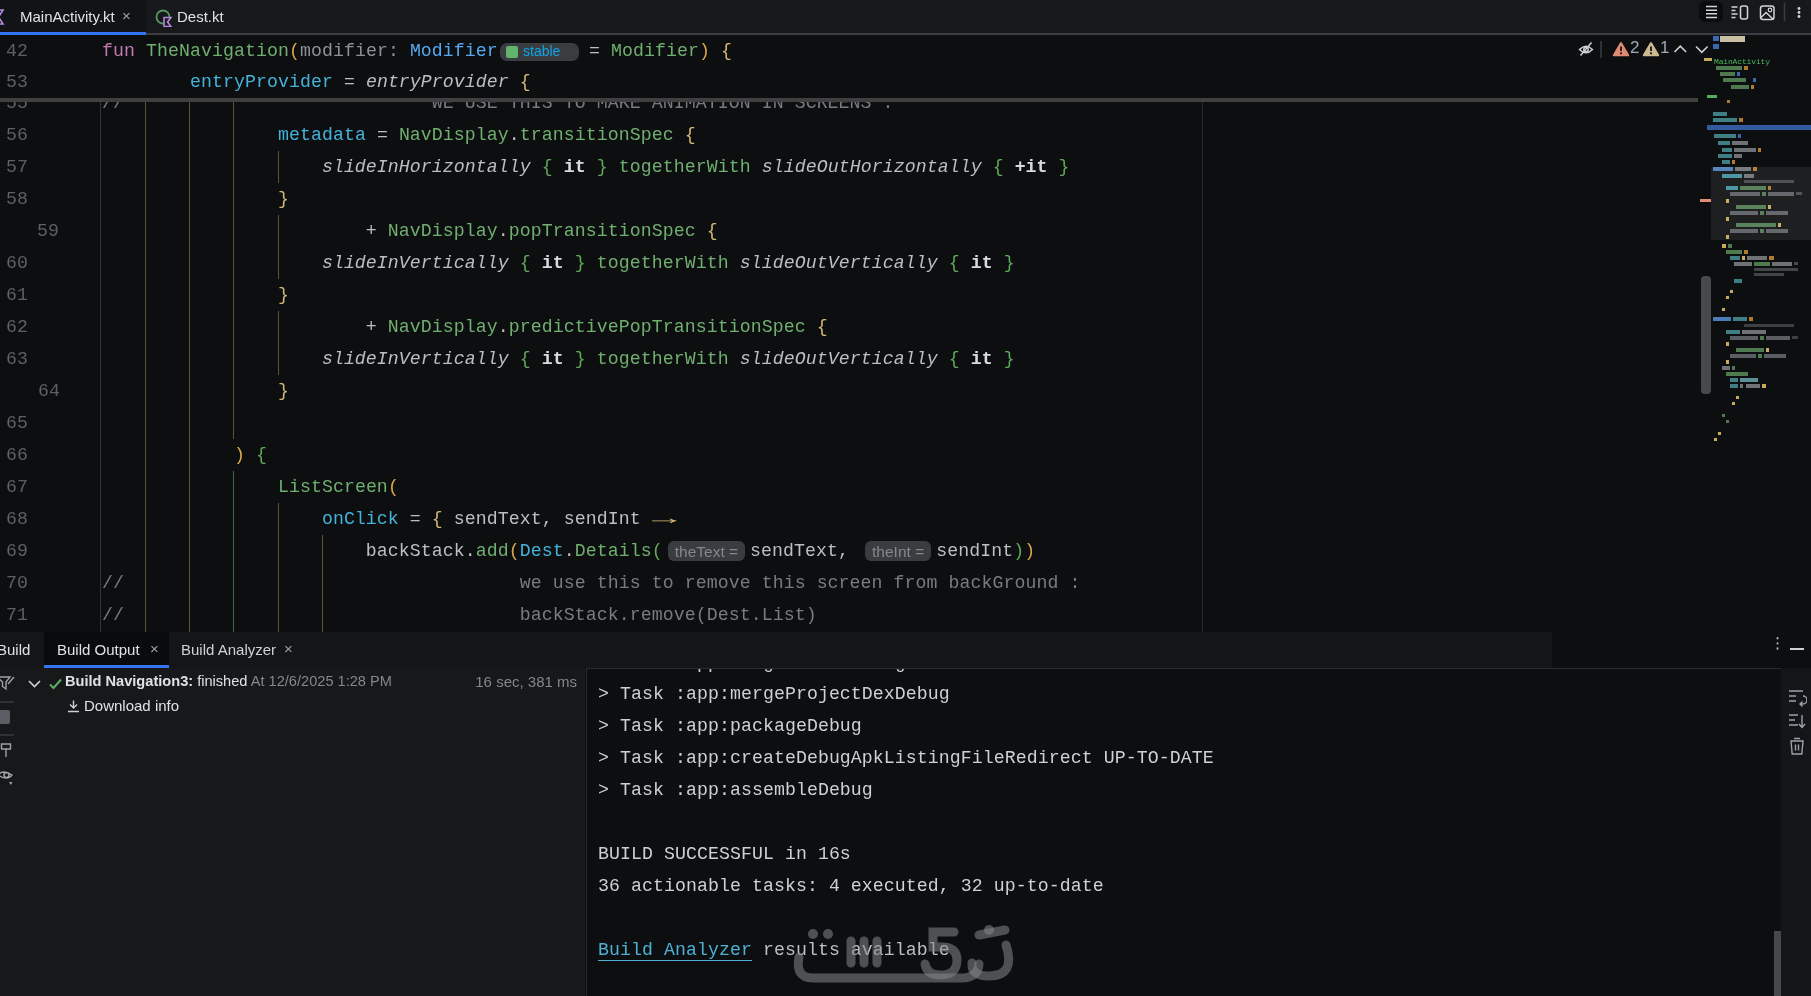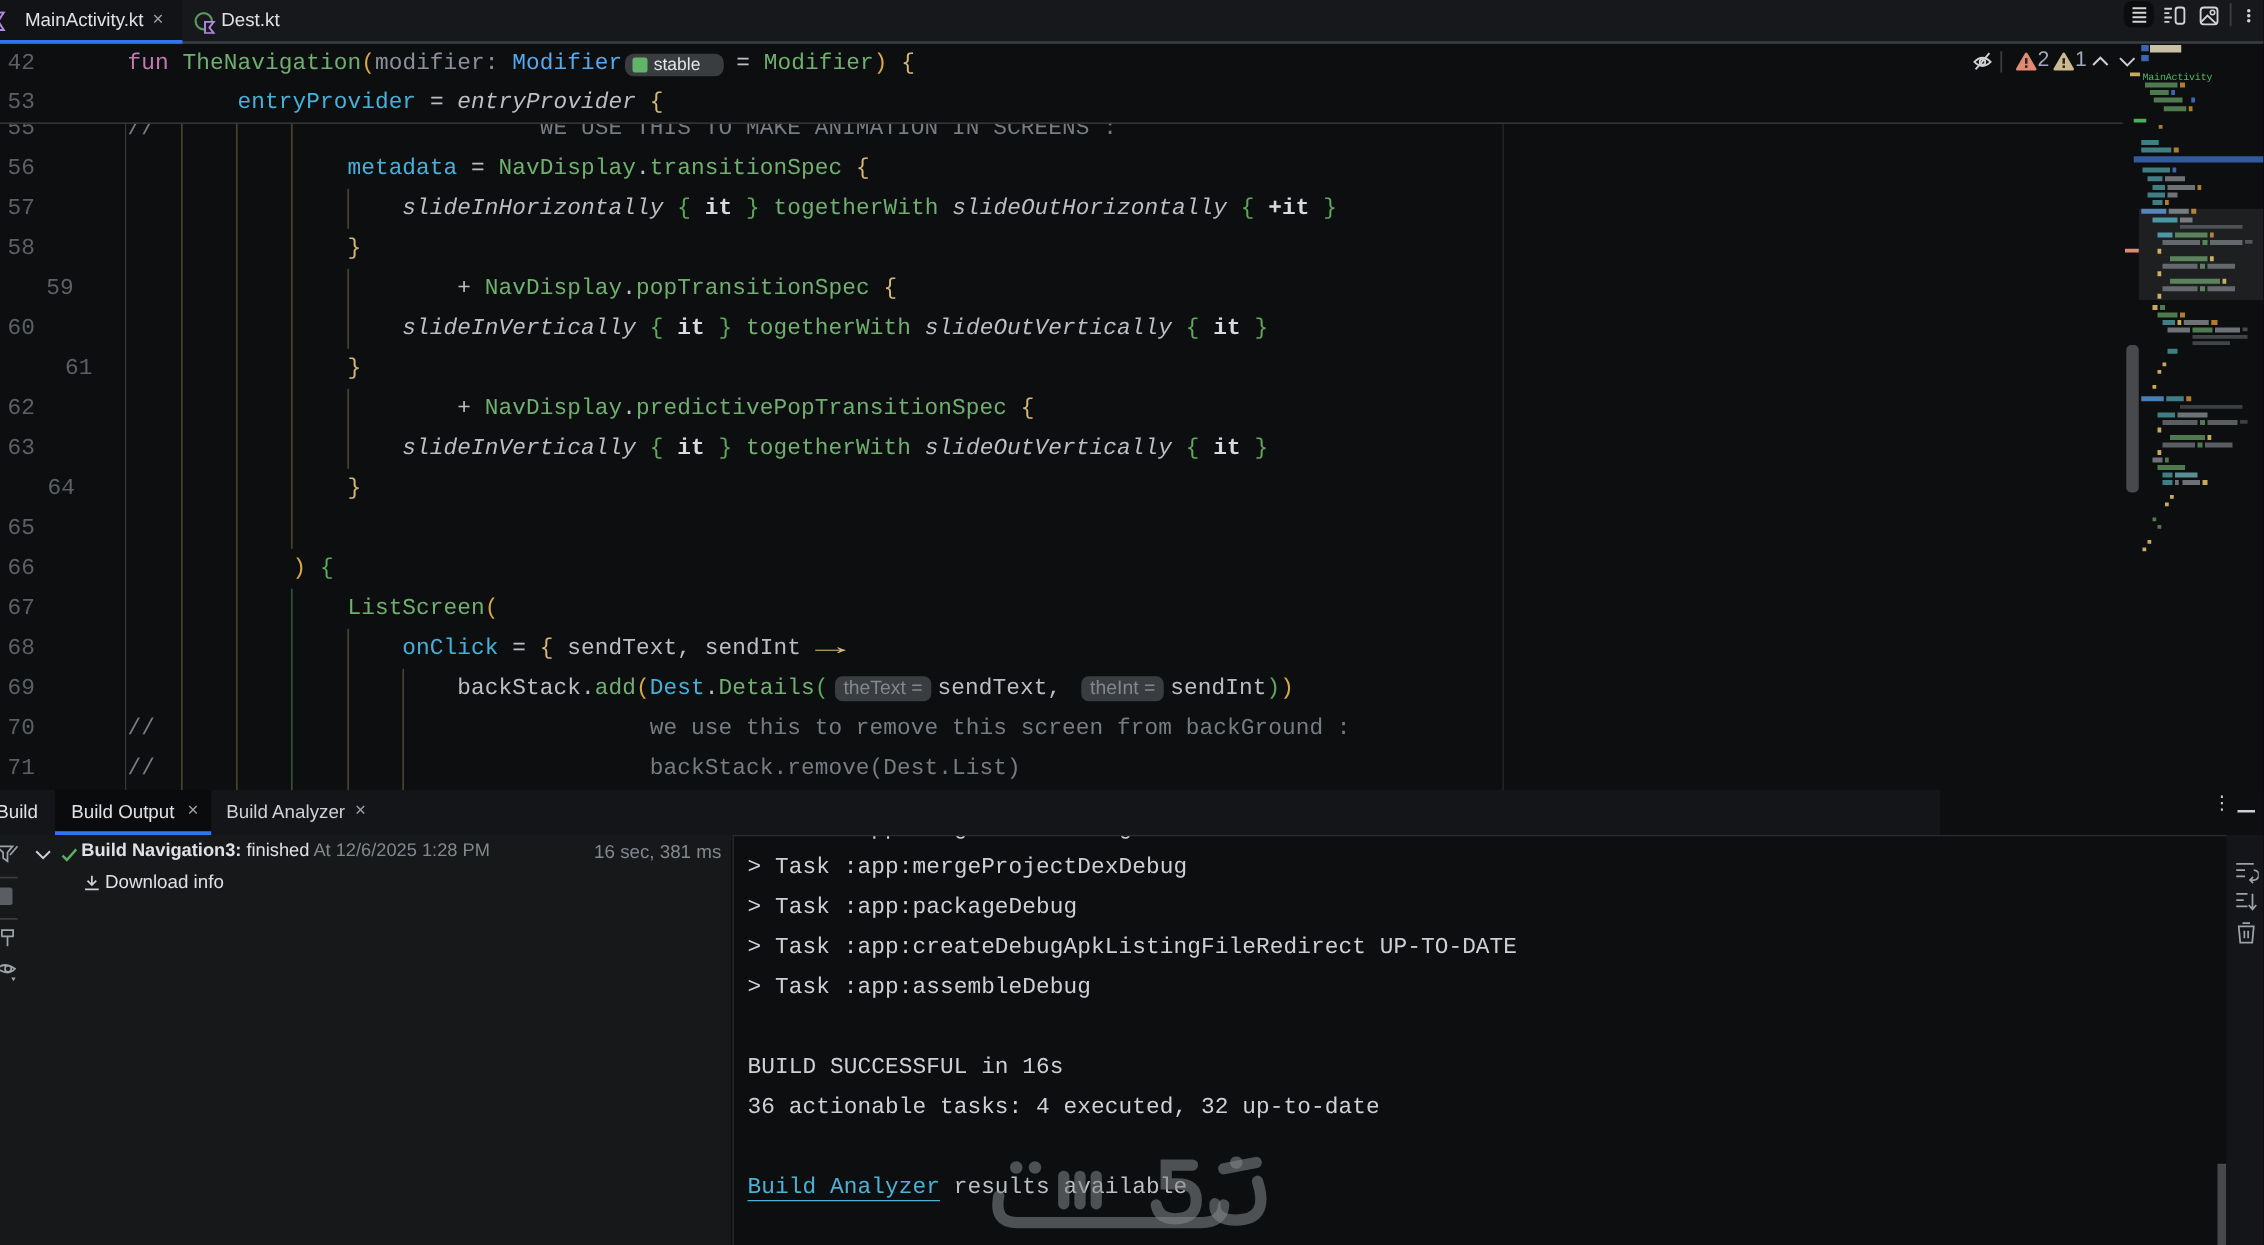--- a/index.html
+++ b/index.html
@@ -112,7 +112,7 @@
     <div class="mono ln" style="top:563px;">71</div>
     <div class="mono cl" style="top:563px;"><span class="cmt">//                                    backStack.remove(Dest.List)</span></div>
 
-    <div id="sticky" style="position:absolute;left:0;top:0;width:1698px;height:62px;background:#0d0e10;border-bottom:1px solid #404040;">
+    <div id="sticky" style="position:absolute;left:0;top:0;width:1698px;height:62px;background:#0d0e10;border-bottom:4px solid #404040;">
       <div class="mono ln" style="top:-1px;">42</div>
       <div class="mono cl" style="top:-1px;"><span class="kw">fun</span> <span class="grn">TheNavigation</span><span class="org">(</span><span class="gray">modifier: </span><span class="blue">Modifier</span></div>
       <div class="mono cl" style="top:-1px;left:589px;">= <span class="grn">Modifier</span><span class="org">)</span> <span class="yel">{</span></div>

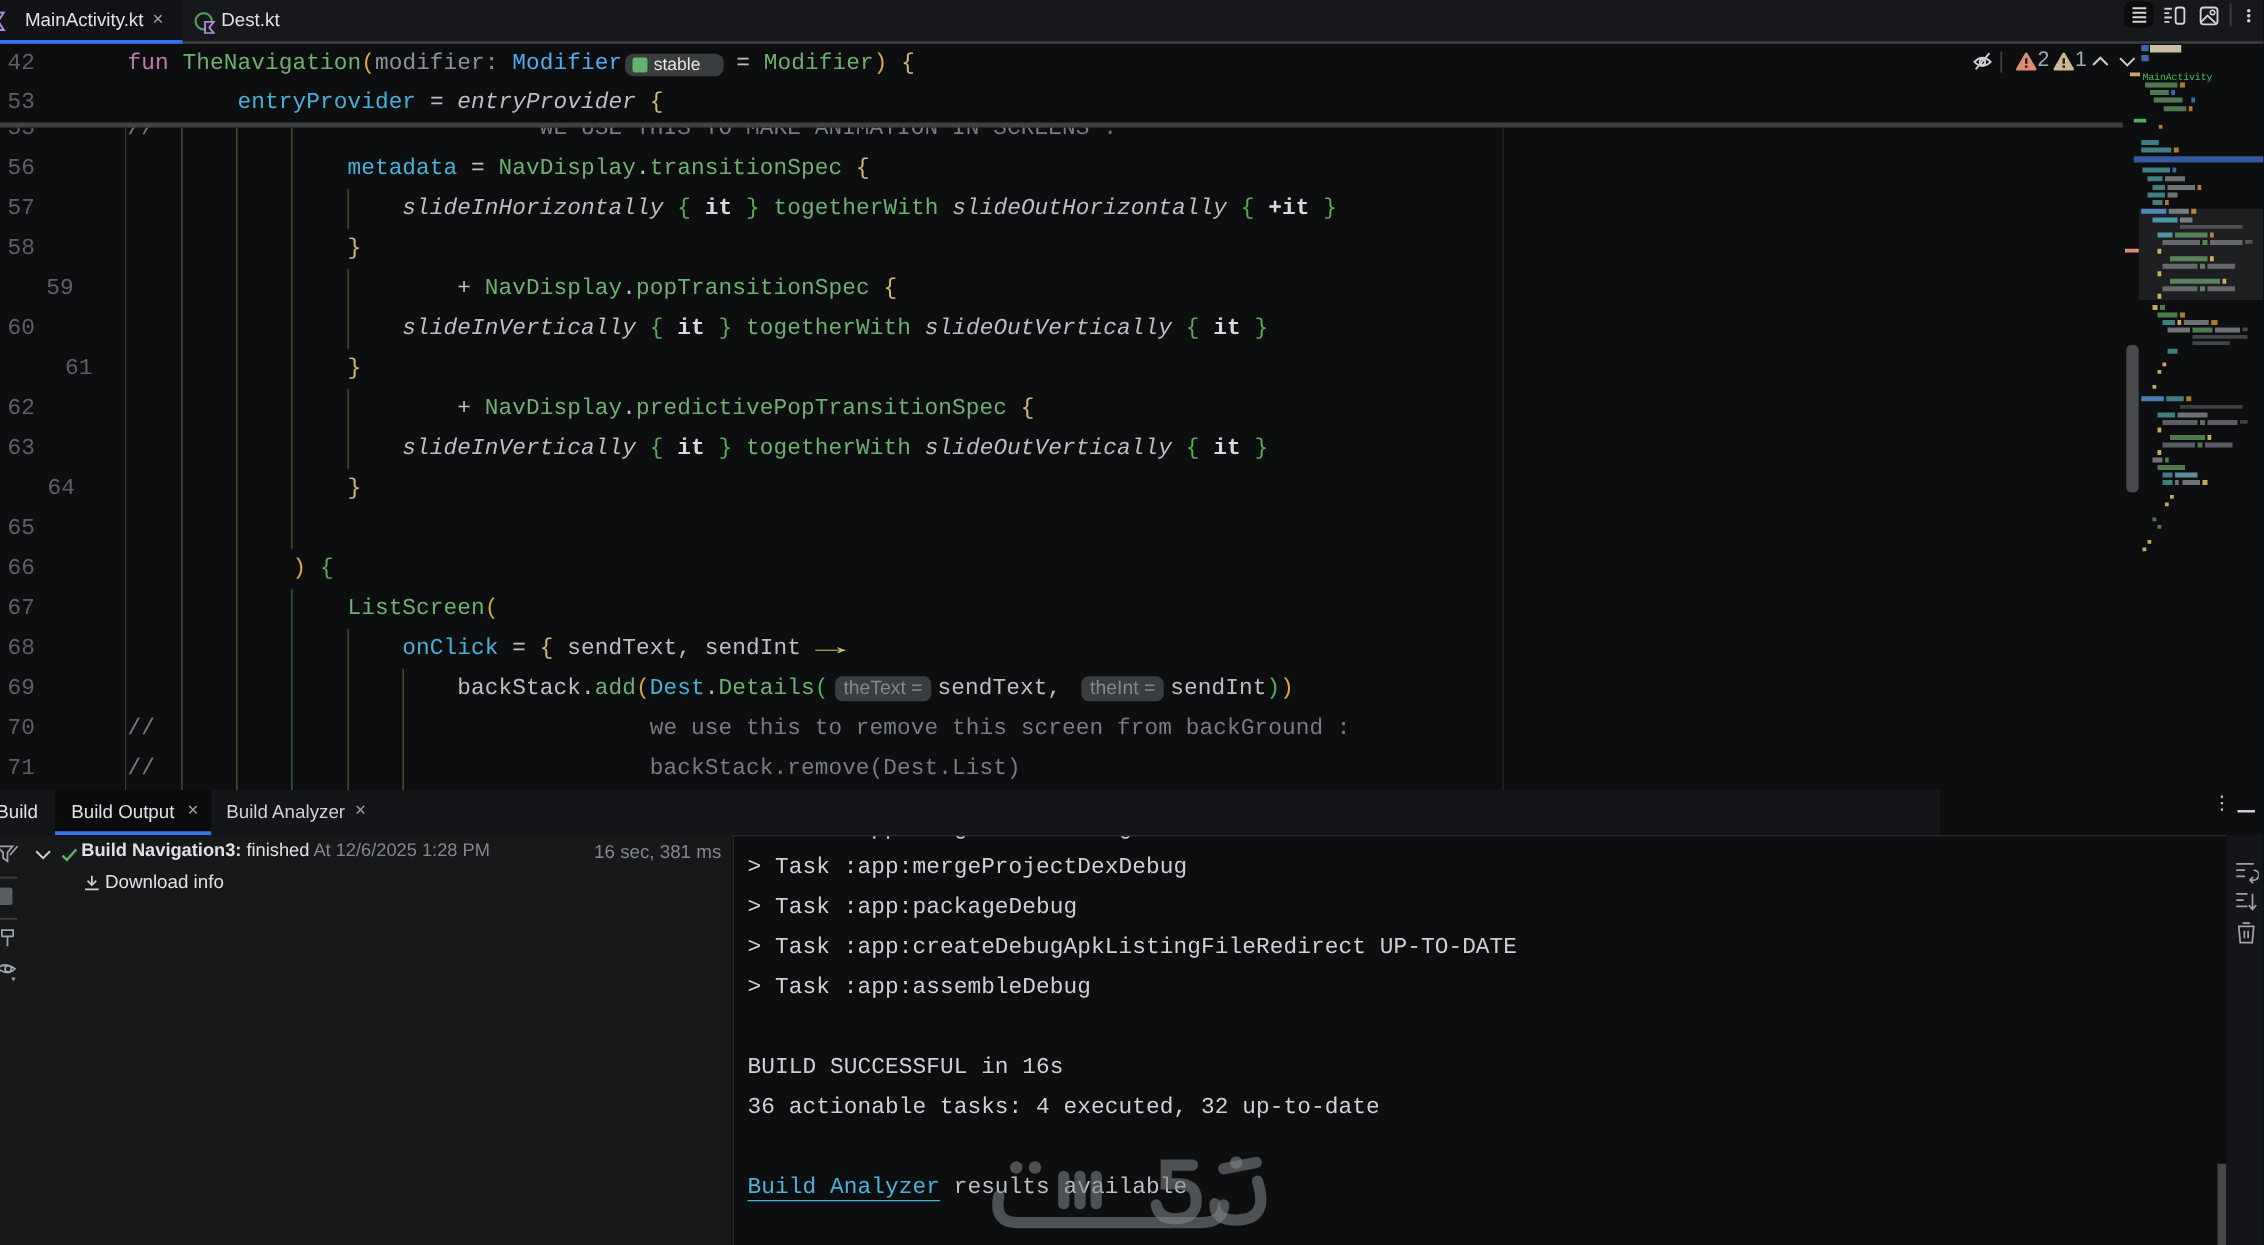--- a/index.html
+++ b/index.html
@@ -118,7 +118,7 @@
       <div class="mono cl" style="top:-1px;left:589px;">= <span class="grn">Modifier</span><span class="org">)</span> <span class="yel">{</span></div>
       <div style="position:absolute;left:500px;top:7px;width:79px;height:18px;background:#3a3d3f;border-radius:7px;">
         <div style="position:absolute;left:6px;top:3px;width:12px;height:12px;background:#61b36b;border-radius:2px;"></div>
-        <div style="position:absolute;left:23px;top:0px;font-size:14px;color:#e5e5e5;font-family:'Liberation Sans',sans-serif;">stable</div>
+        <div style="position:absolute;left:23px;top:0px;font-size:14px;color:#0ea5e9;font-family:'Liberation Sans',sans-serif;">stable</div>
       </div>
       <div class="mono ln" style="top:30px;">53</div>
       <div class="mono cl" style="top:30px;">        <span class="cyan">entryProvider</span> = <span class="it">entryProvider</span> <span class="yel">{</span></div>

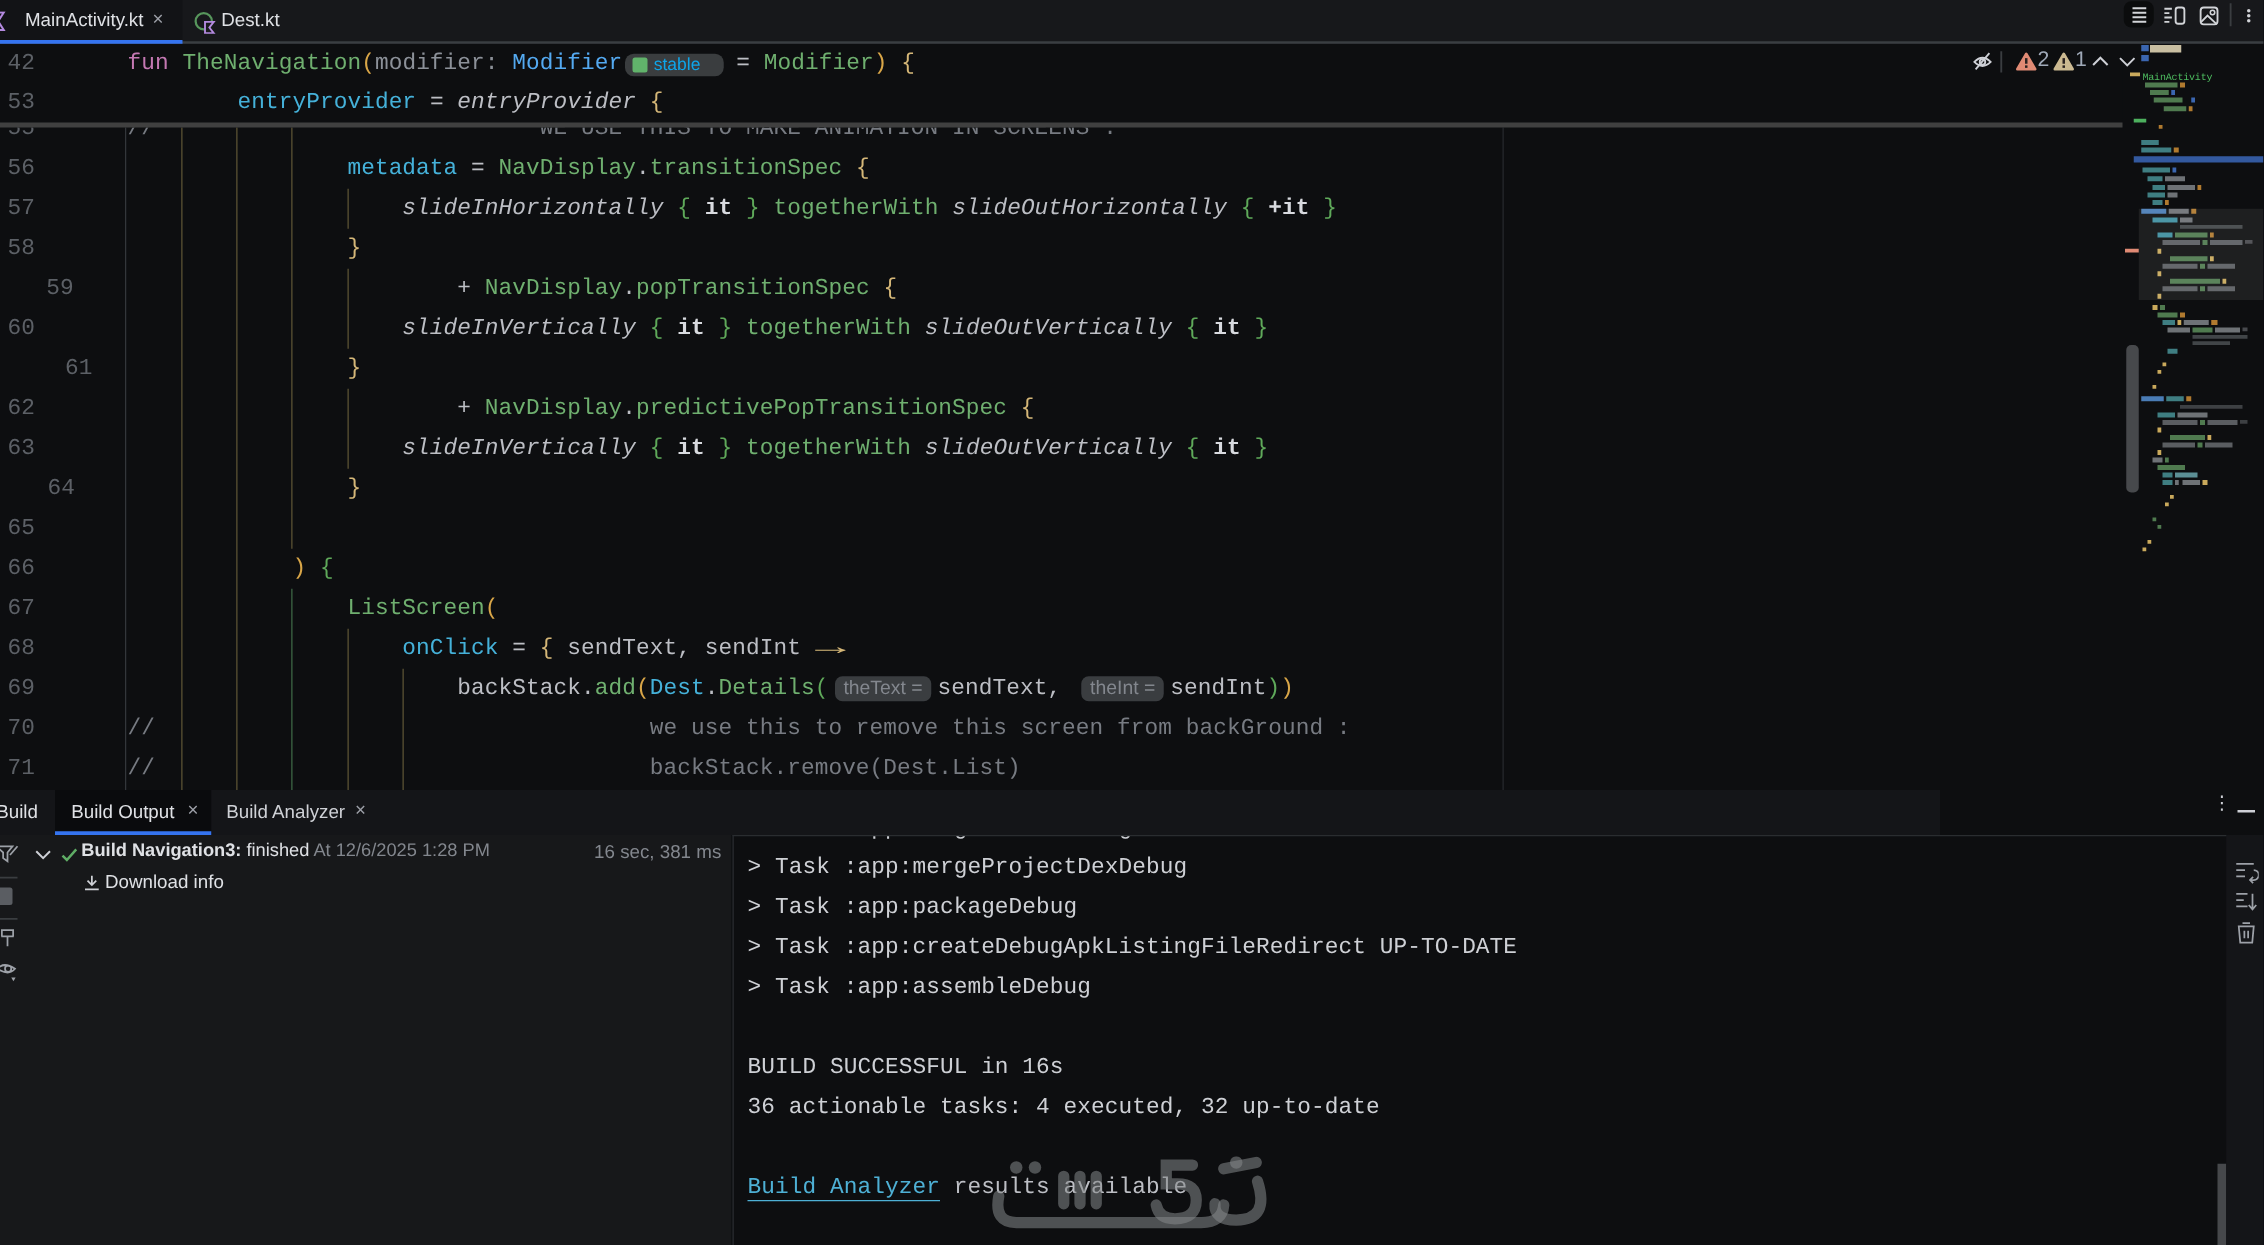--- a/index.html
+++ b/index.html
@@ -90,7 +90,7 @@
     <div class="mono cl" style="top:179px;">                        + <span class="grn">NavDisplay</span>.<span class="grn">popTransitionSpec</span> <span class="yel">{</span></div>
     <div class="mono ln" style="top:211px;">60</div>
     <div class="mono cl" style="top:211px;">                    <span class="it">slideInVertically</span> <span class="gbr">{</span> <span class="wb">it</span> <span class="gbr">}</span> <span class="grn">togetherWith</span> <span class="it">slideOutVertically</span> <span class="gbr">{</span> <span class="wb">it</span> <span class="gbr">}</span></div>
-    <div class="mono ln" style="top:243px;margin-left:46px;">61</div>
+    <div class="mono ln" style="top:243px;">61</div>
     <div class="mono cl" style="top:243px;">                <span class="yel">}</span></div>
     <div class="mono ln" style="top:275px;">62</div>
     <div class="mono cl" style="top:275px;">                        + <span class="grn">NavDisplay</span>.<span class="grn">predictivePopTransitionSpec</span> <span class="yel">{</span></div>

